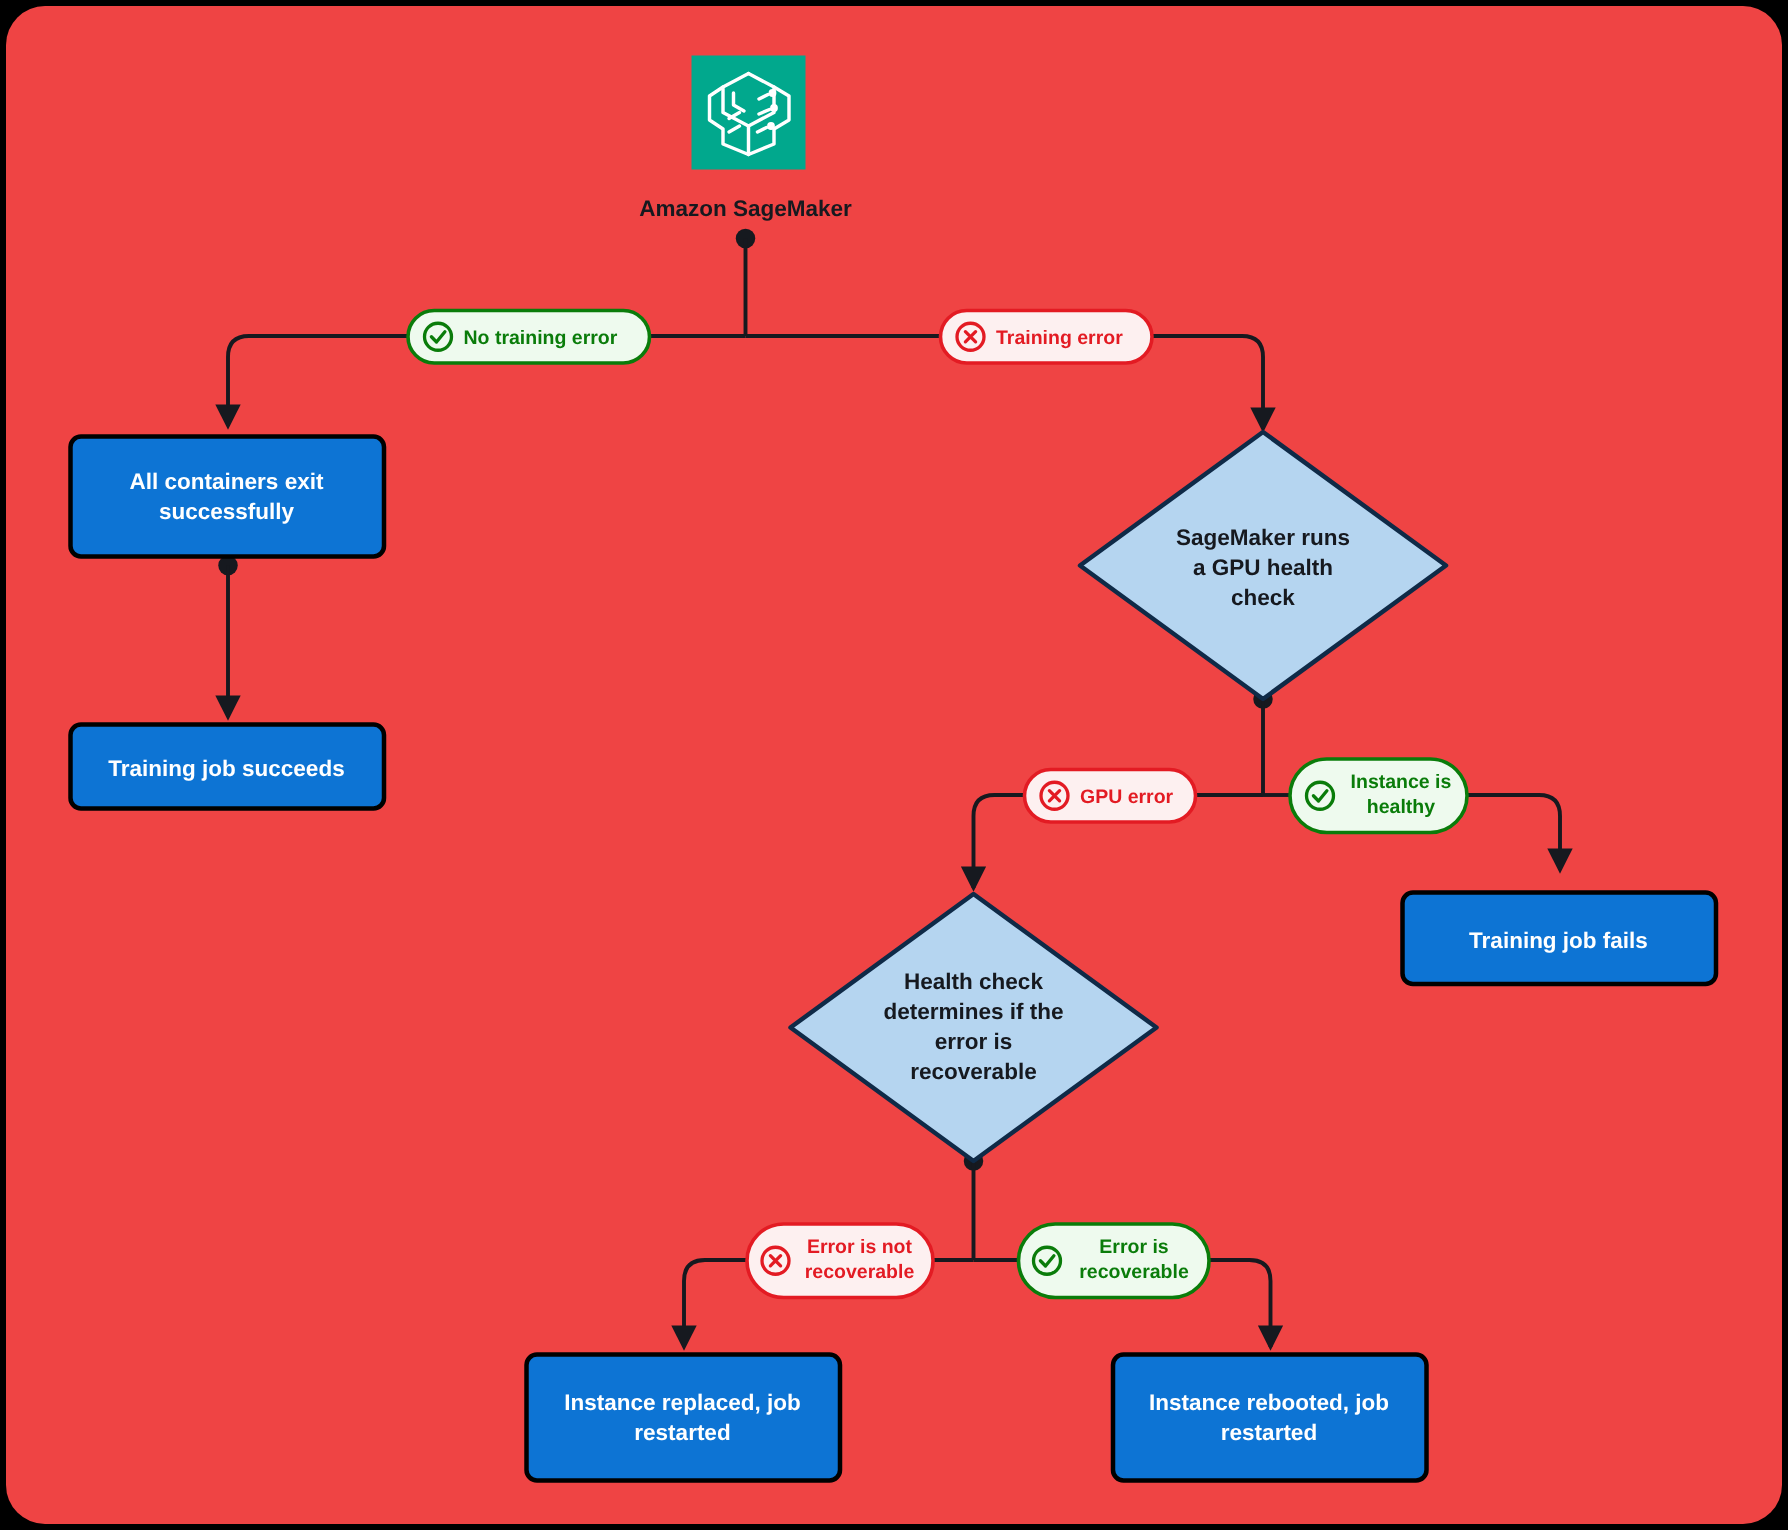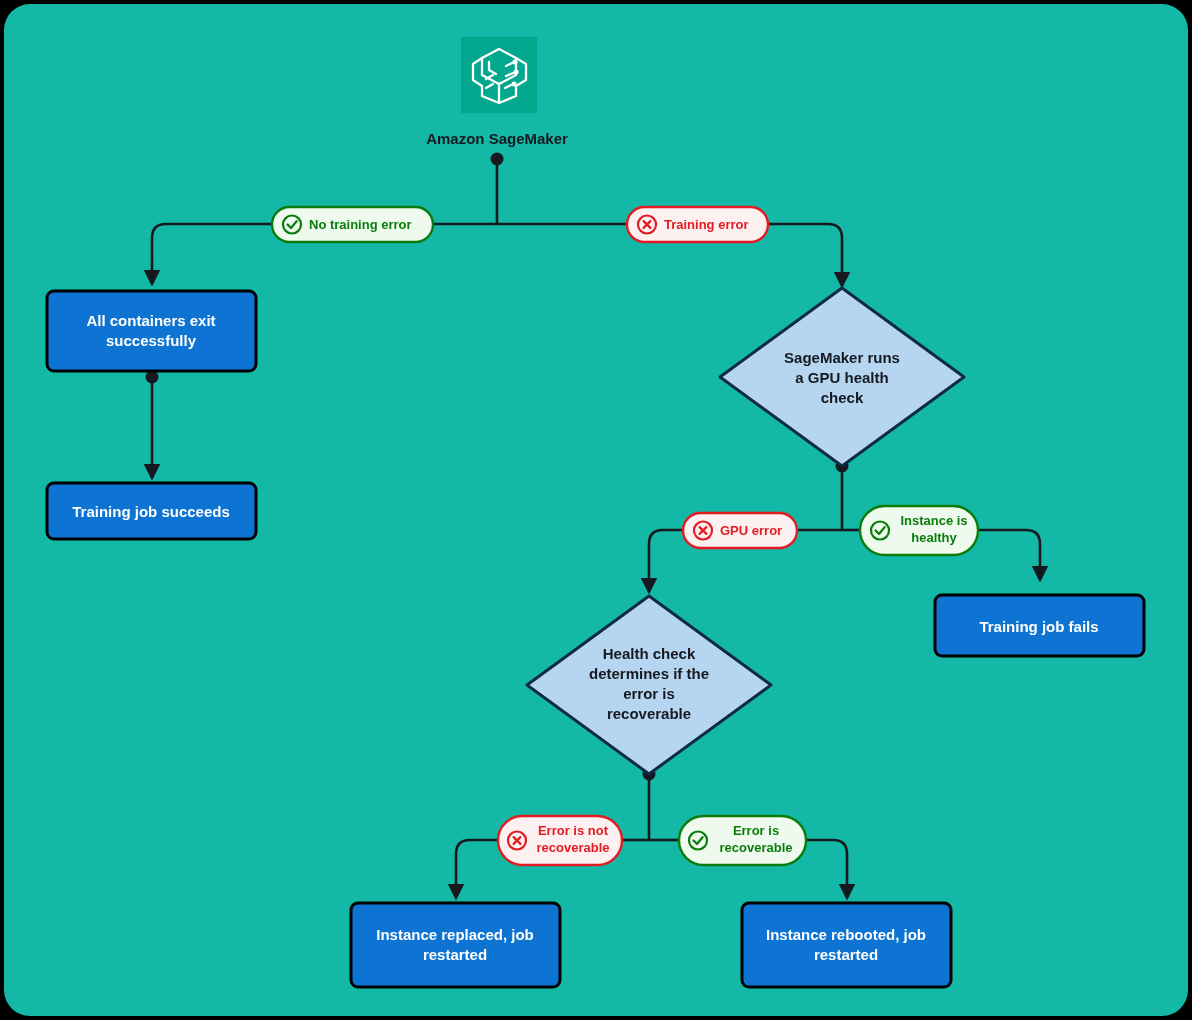--- a/index.html
+++ b/index.html
@@ -21,7 +21,7 @@
     top: 4px;
     width: 1184px;
     height: 1012px;
-    background: #14b8a6;
+    background: #ef4444;
     border-radius: 26px;
     overflow: hidden;
   }

